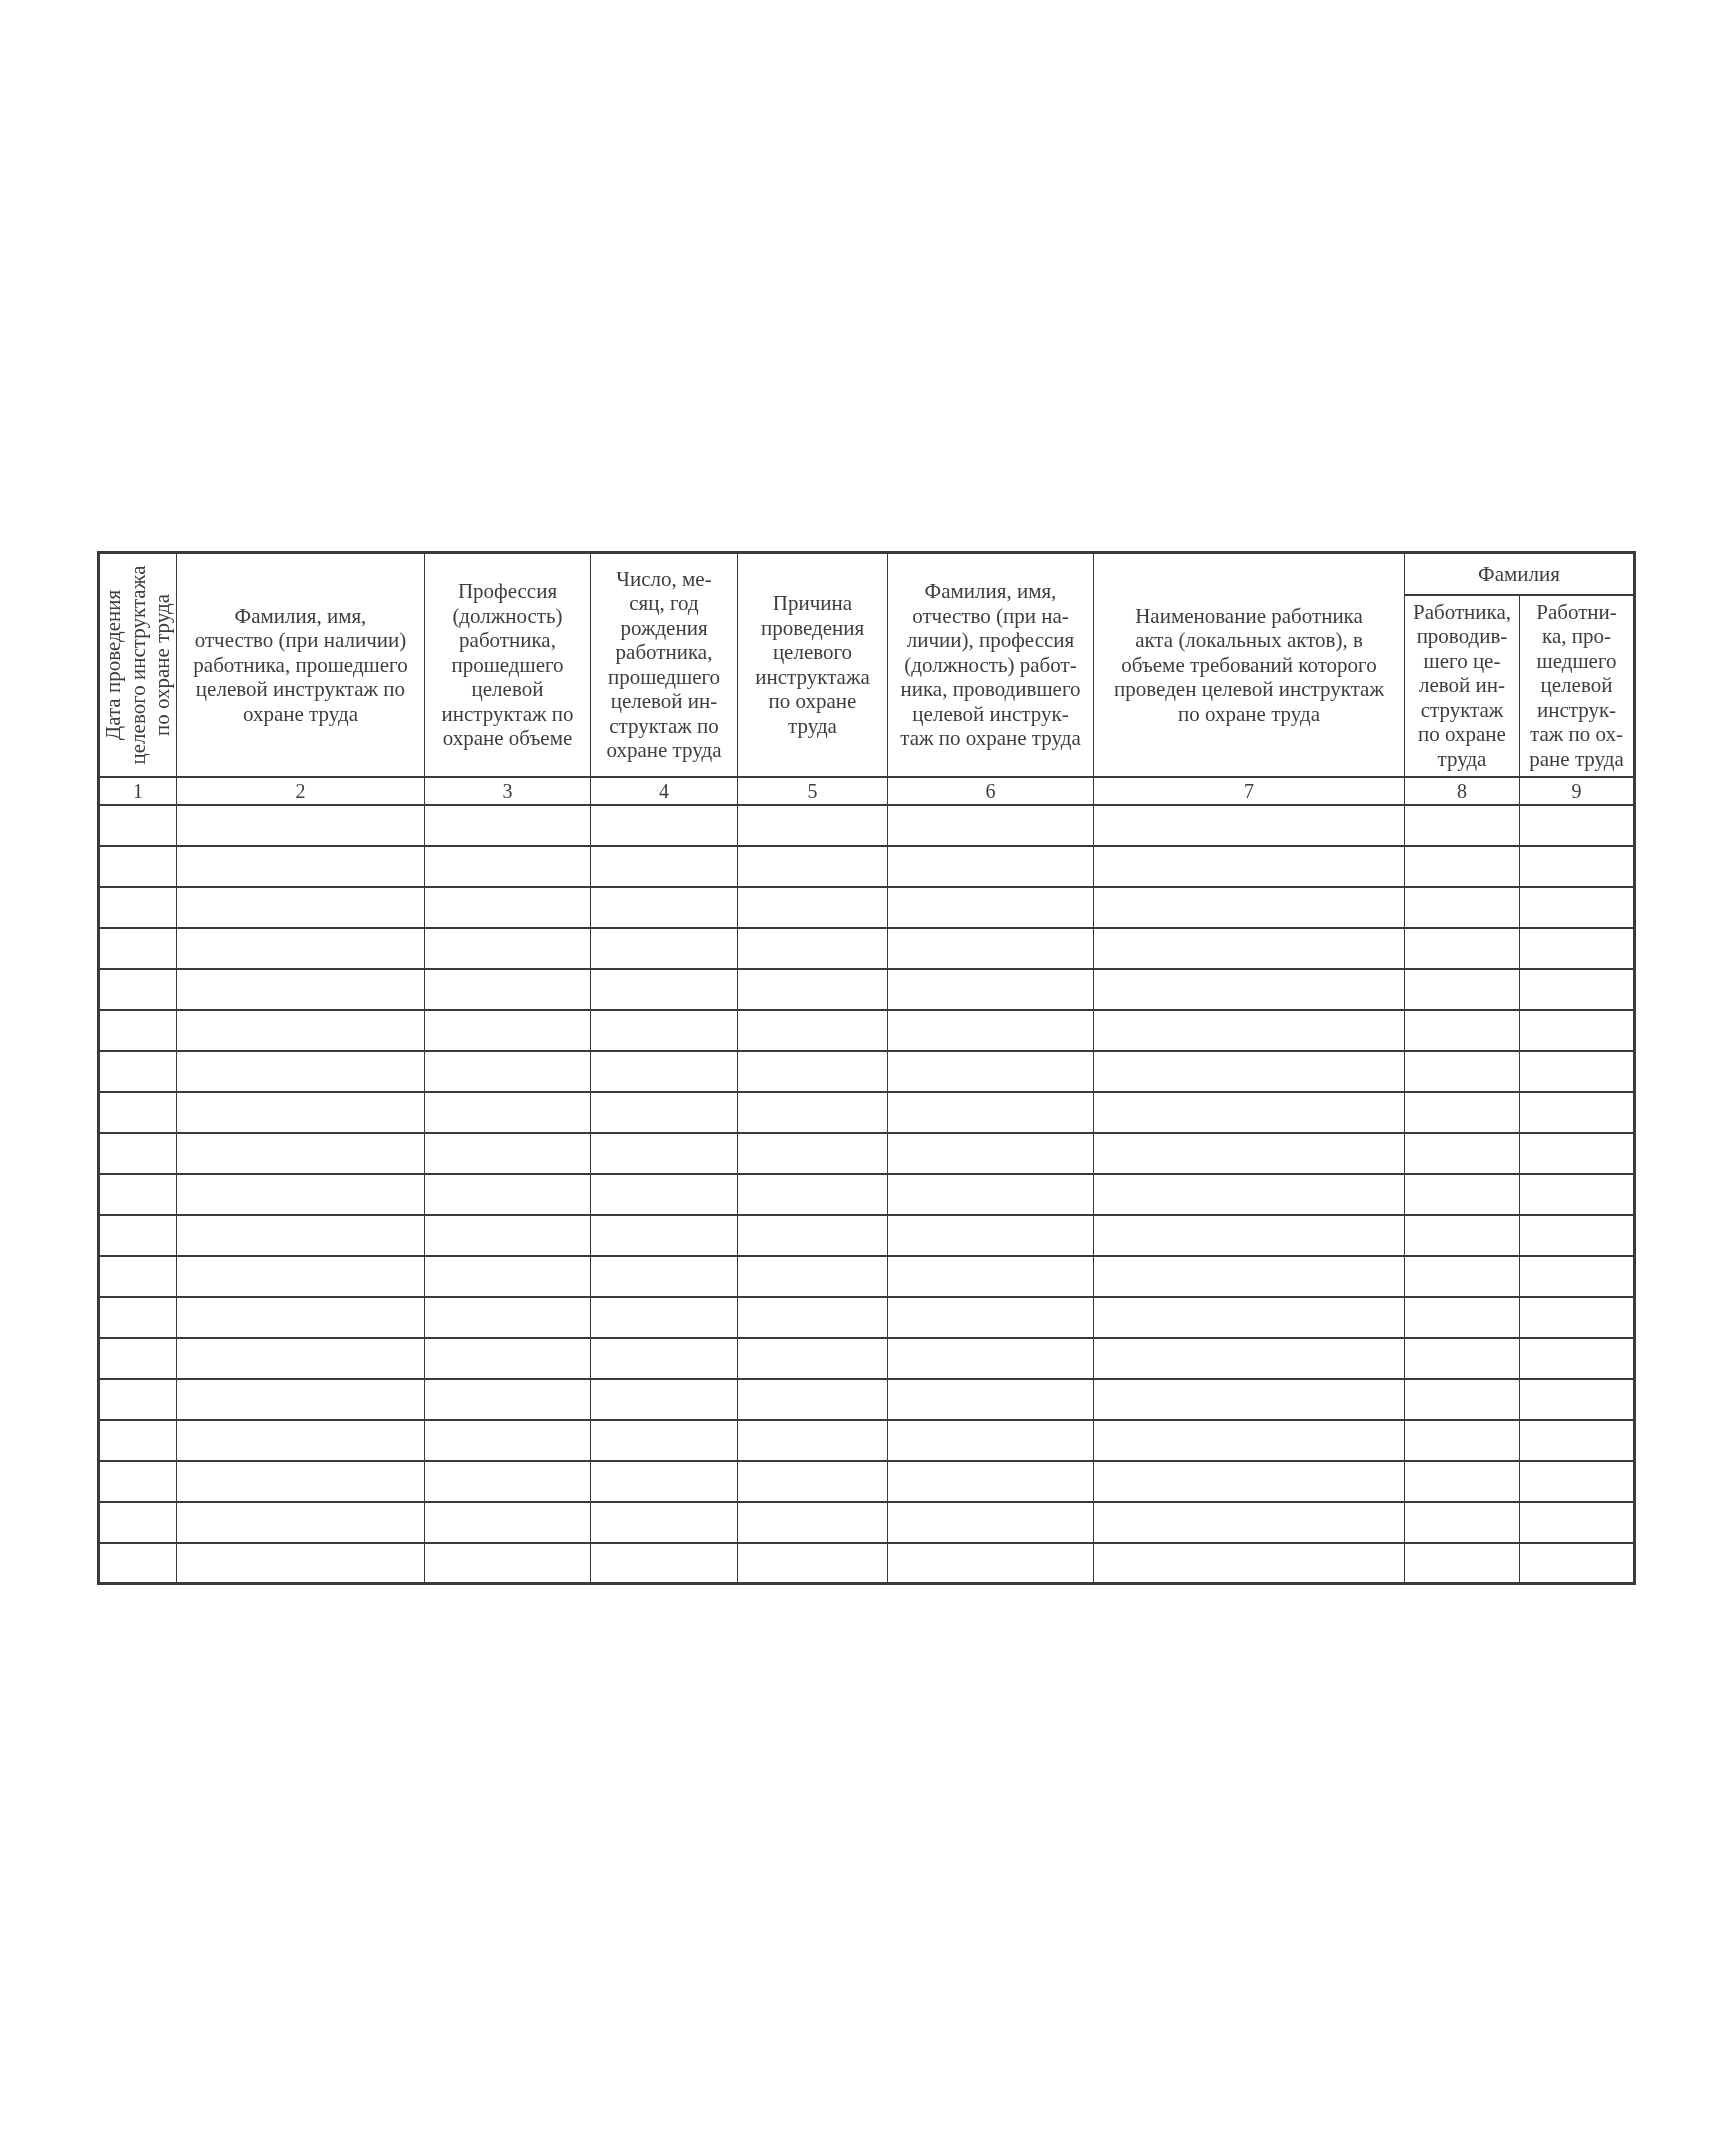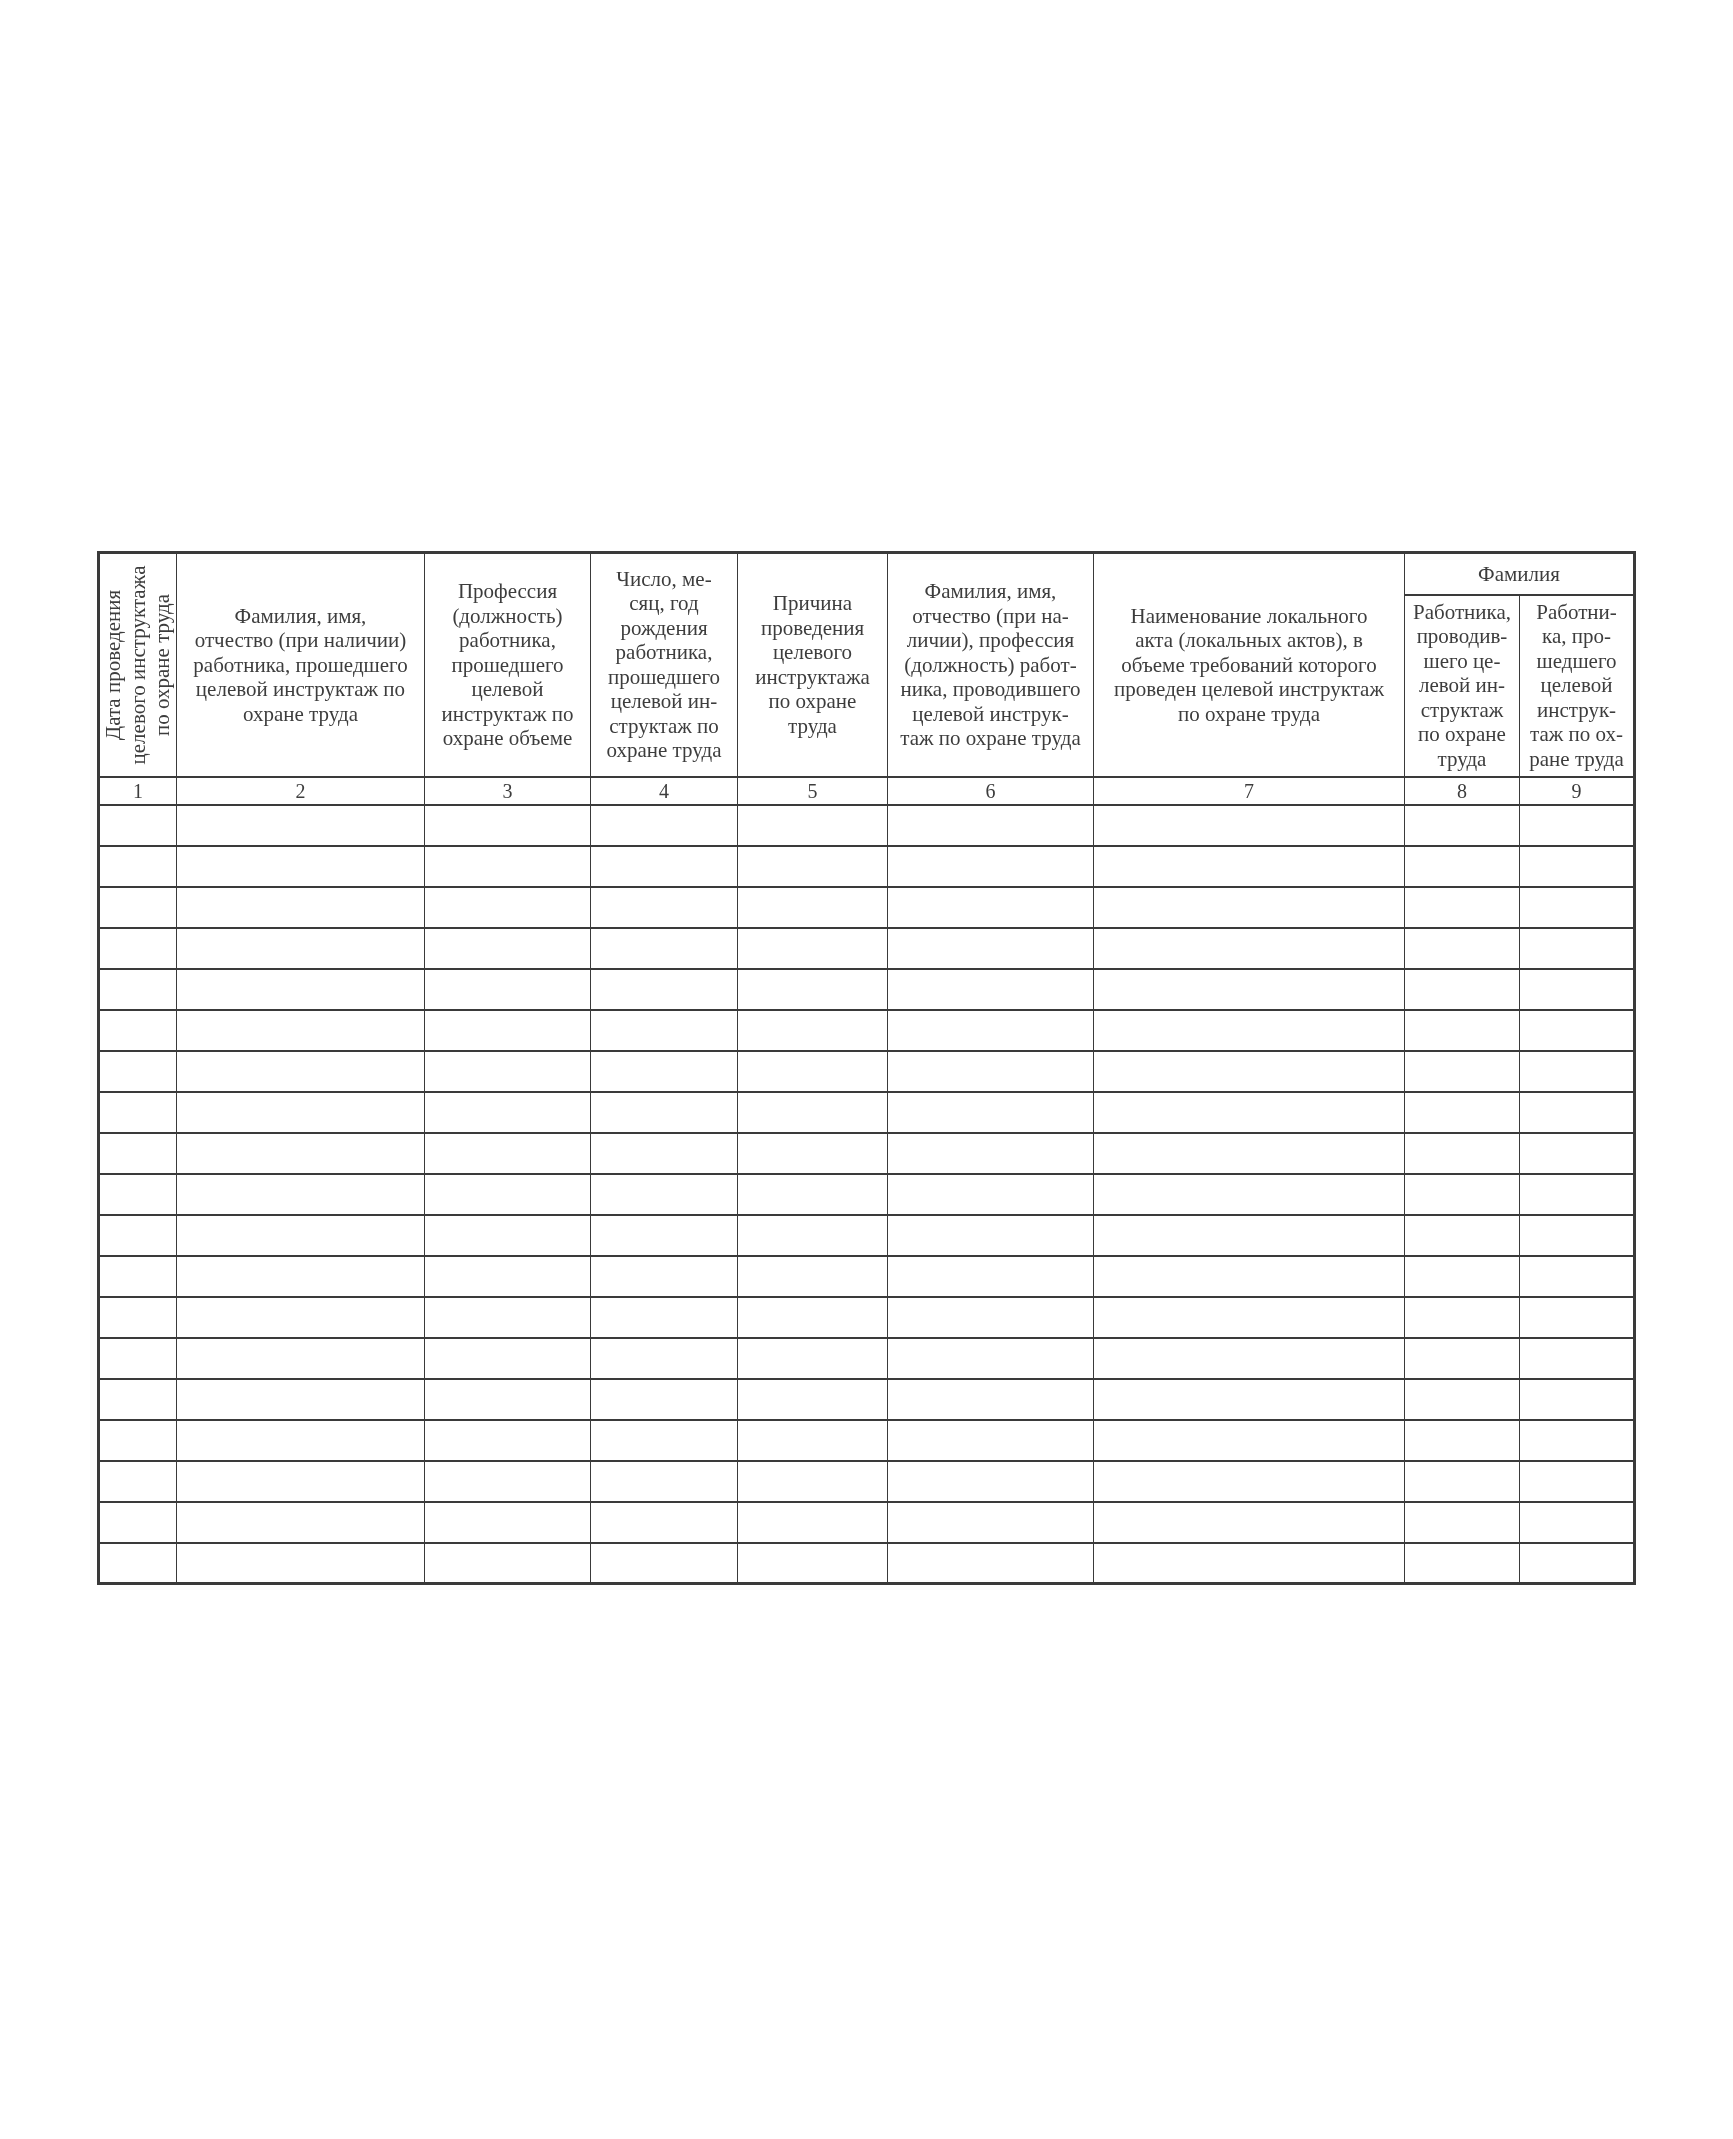--- a/index.html
+++ b/index.html
@@ -124,7 +124,7 @@
 ника, проводившего
 целевой инструк-
 таж по охране труда</th>
-        <th class="hdr" rowspan="2">Наименование локального
+        <th class="hdr" rowspan="2">Наименование работника
 акта (локальных актов), в
 объеме требований которого
 проведен целевой инструктаж

